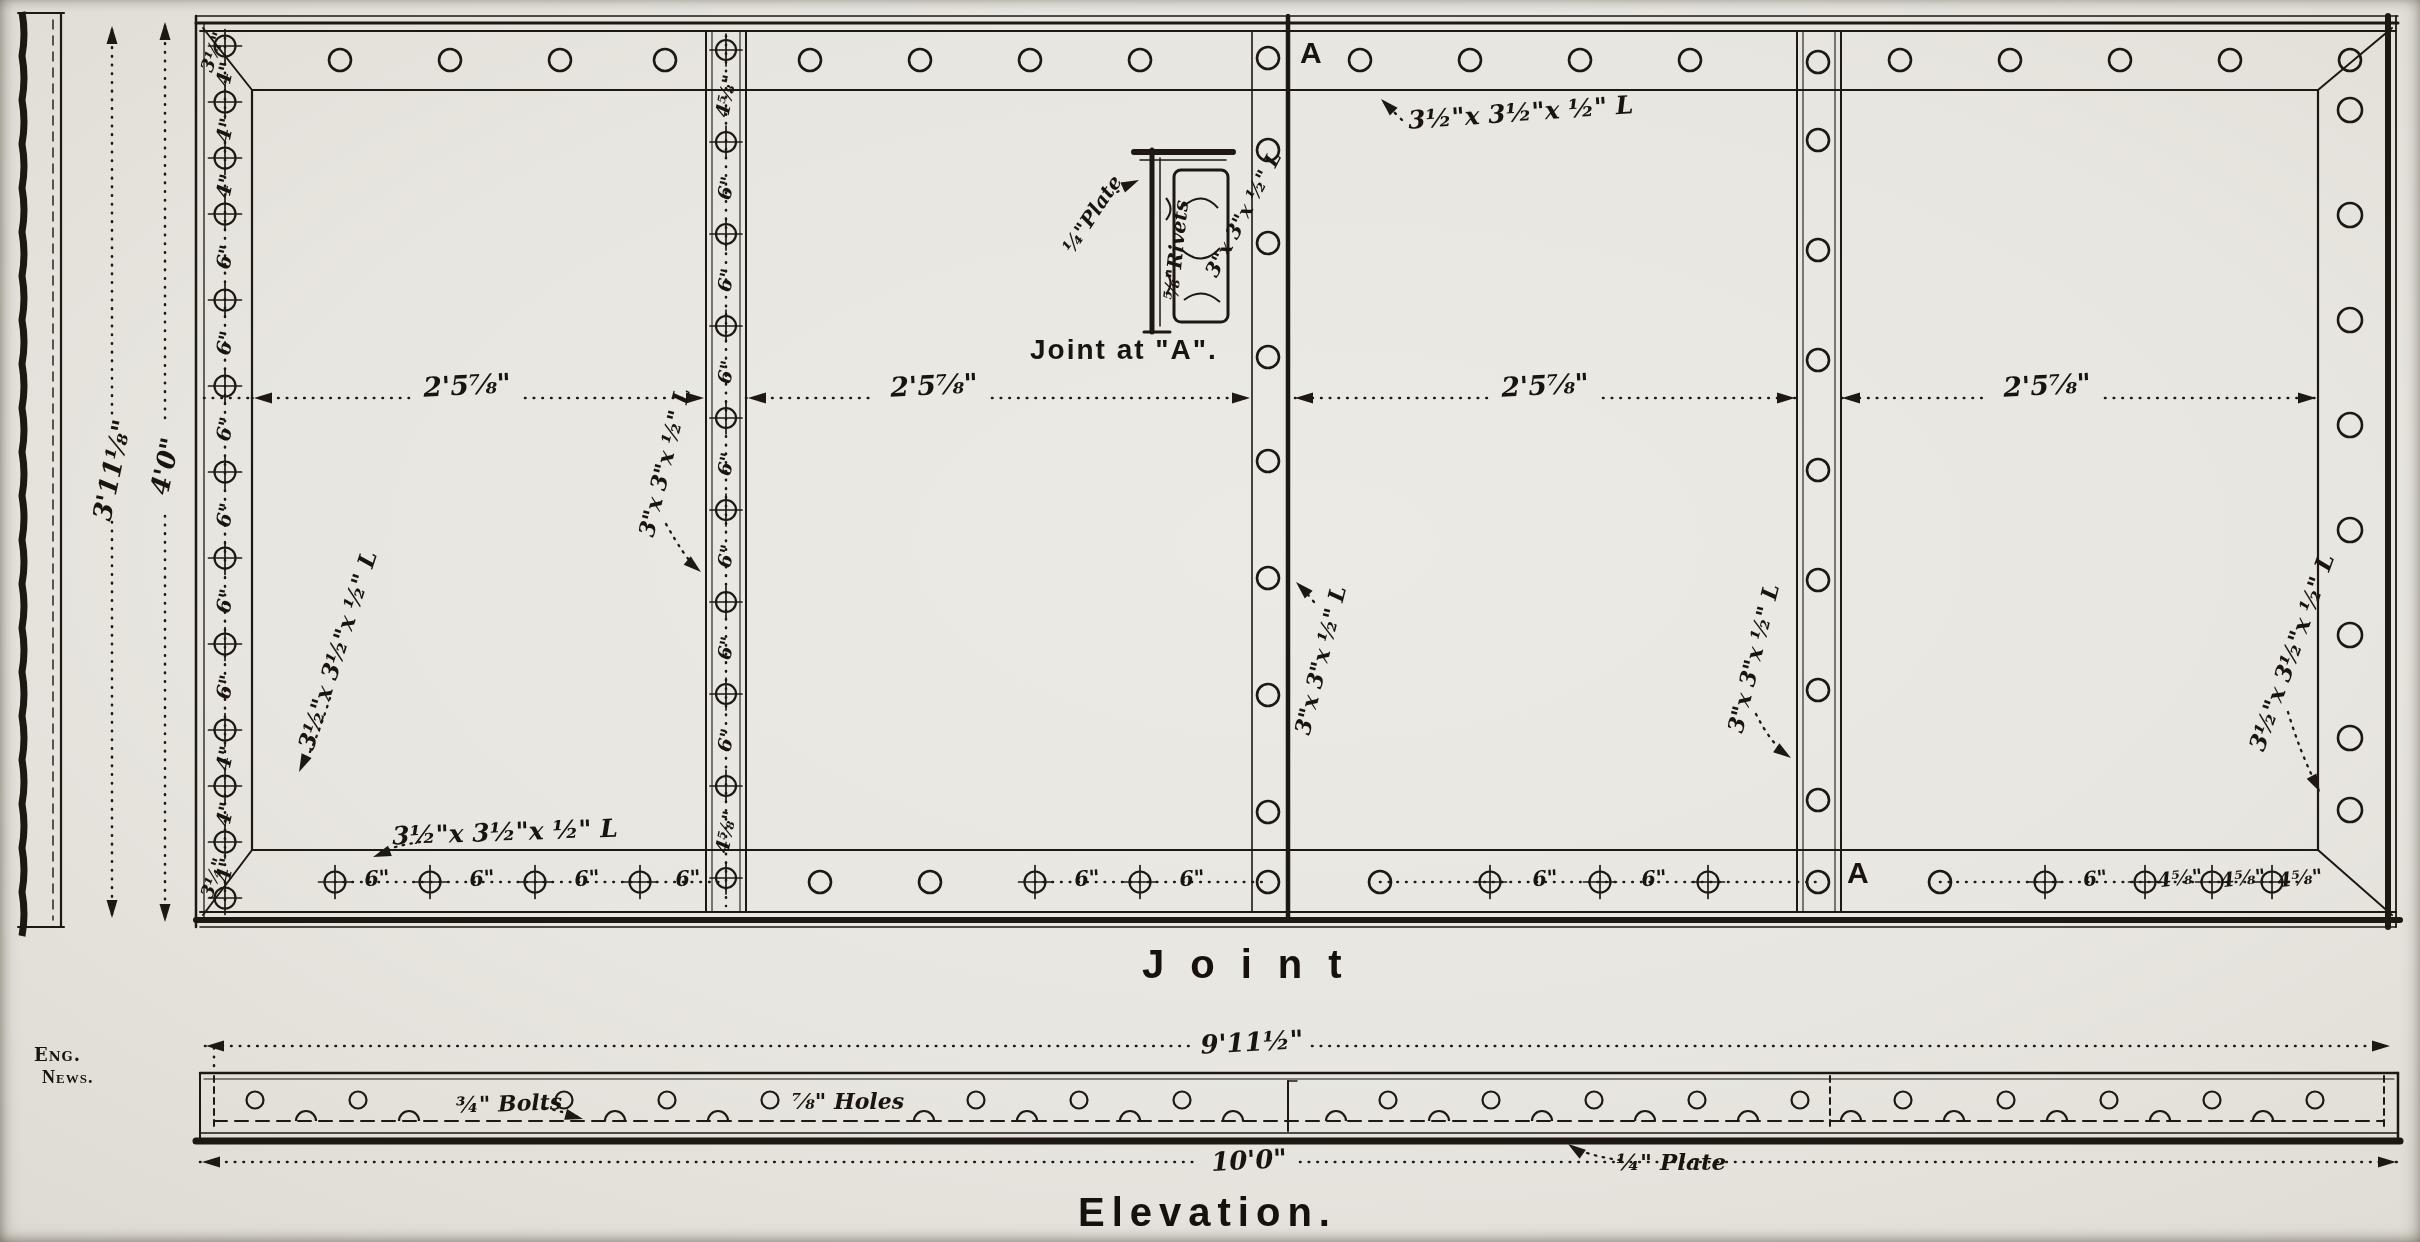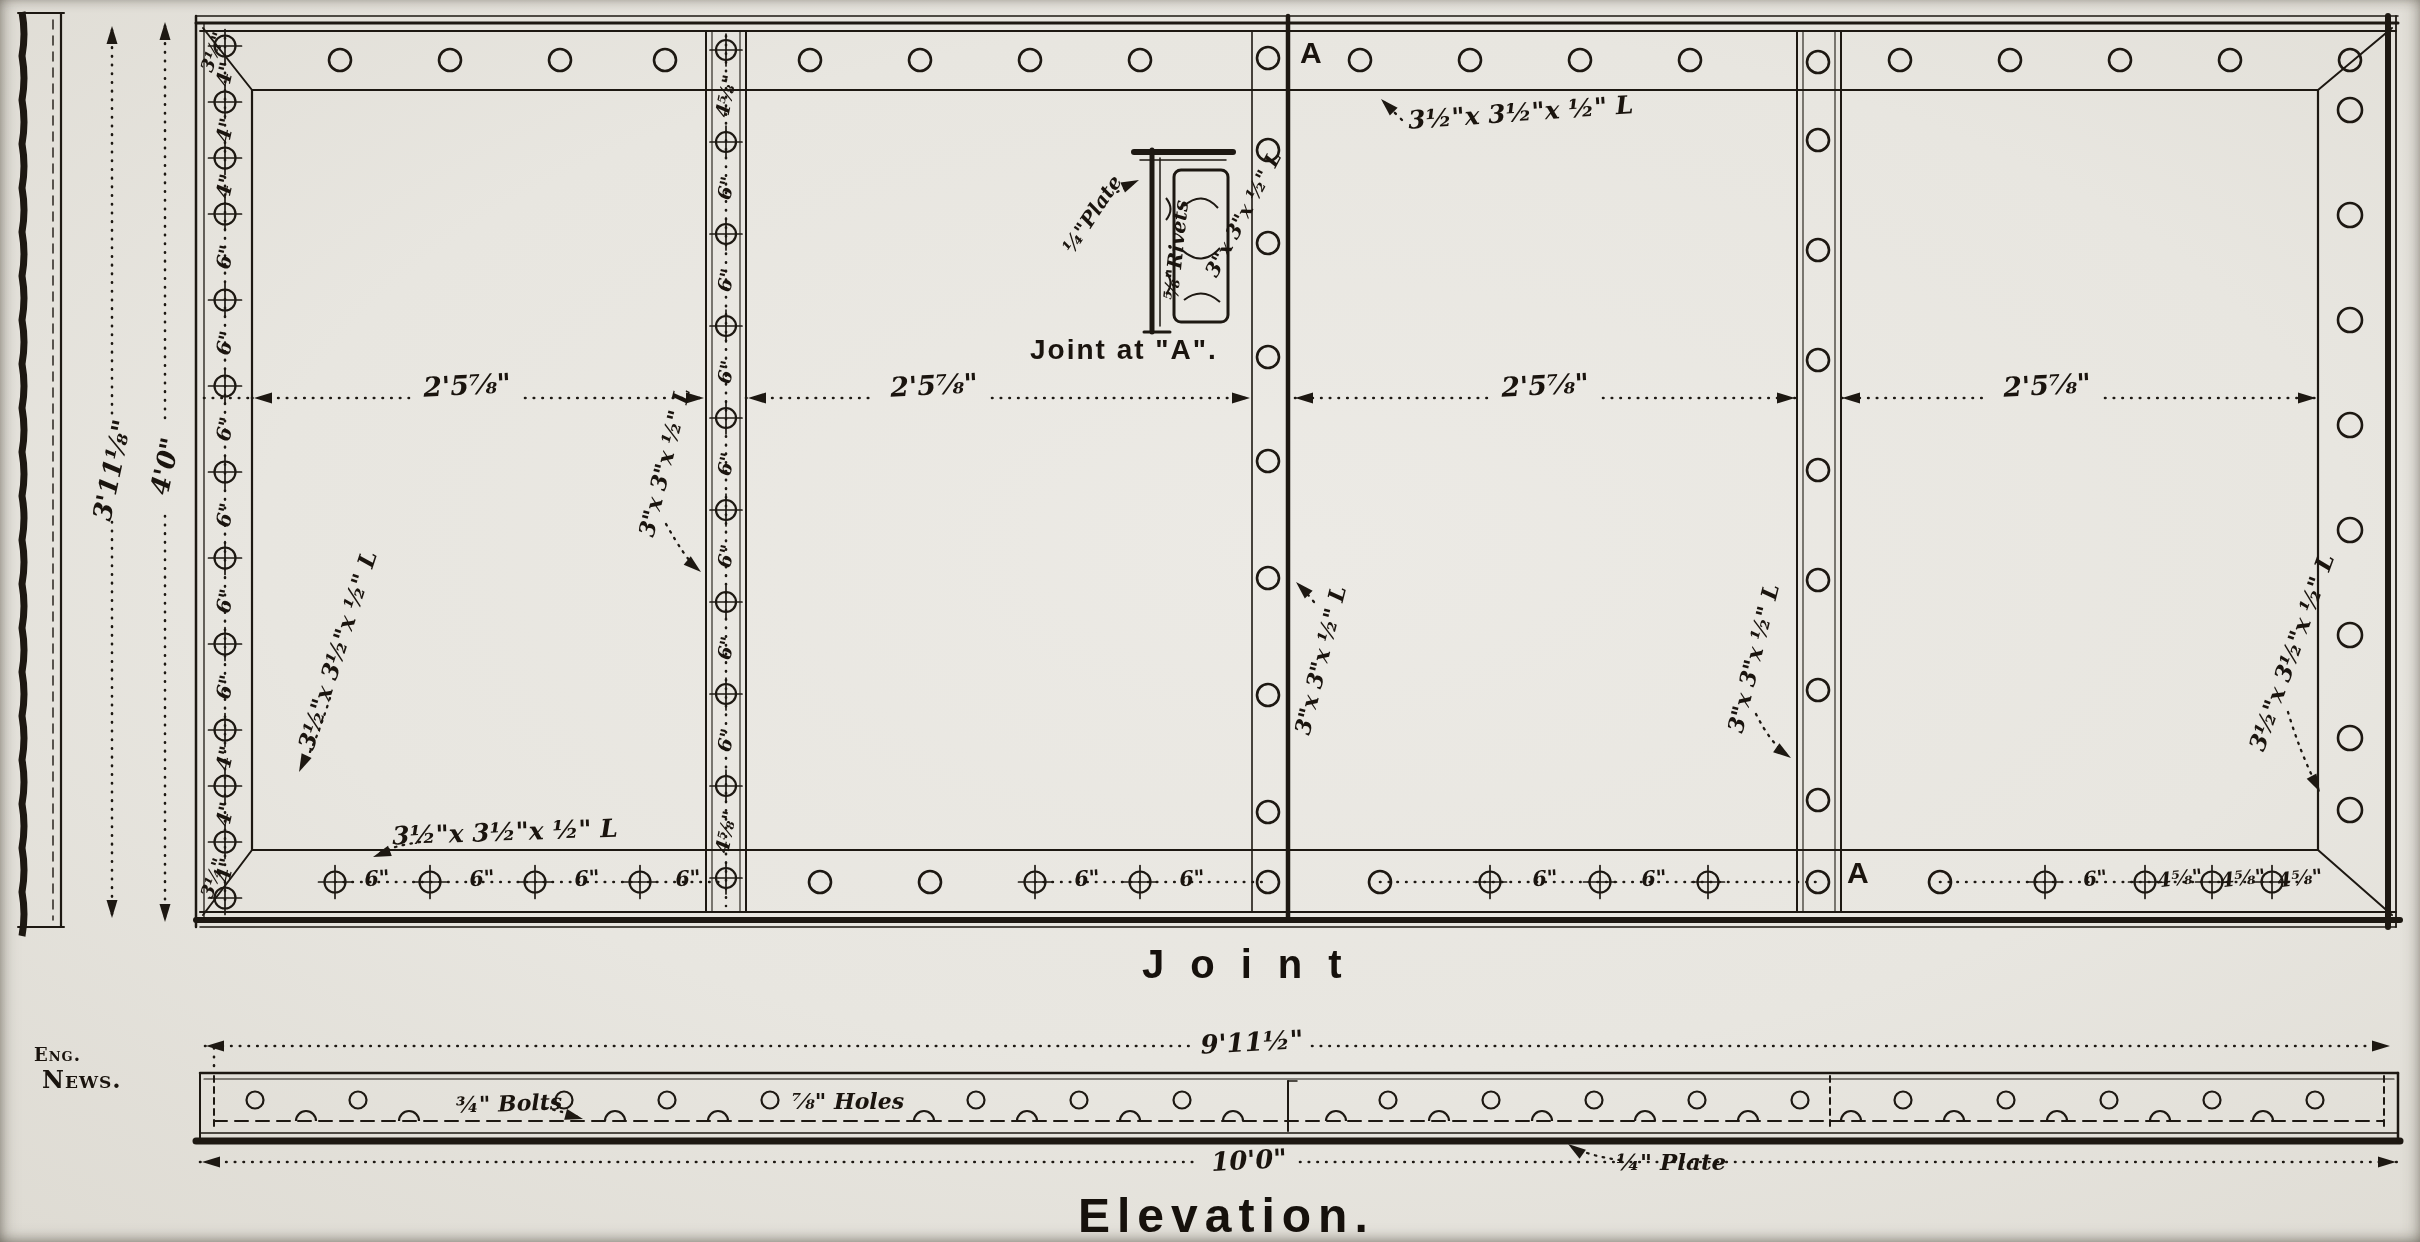--- a/index.html
+++ b/index.html
@@ -338,7 +338,7 @@
     </svg>
 
   <div class="lbl credit" style="left:34px;top:1046px;font-size:18px;">Eng.</div>
-  <div class="lbl credit" style="left:42px;top:1068px;font-size:24px;">News.</div>
+  <div class="lbl credit" style="left:42px;top:1068px;font-size:18px;font-family:Liberation Serif, serif;">News.</div>
 
   <div class="lbl title" style="left:1142px;top:944px;font-size:40px;letter-spacing:26px;">Joint</div>
   <div class="lbl title" style="left:1078px;top:1192px;font-size:48px;letter-spacing:7px;text-align:right;">Elevation.</div>

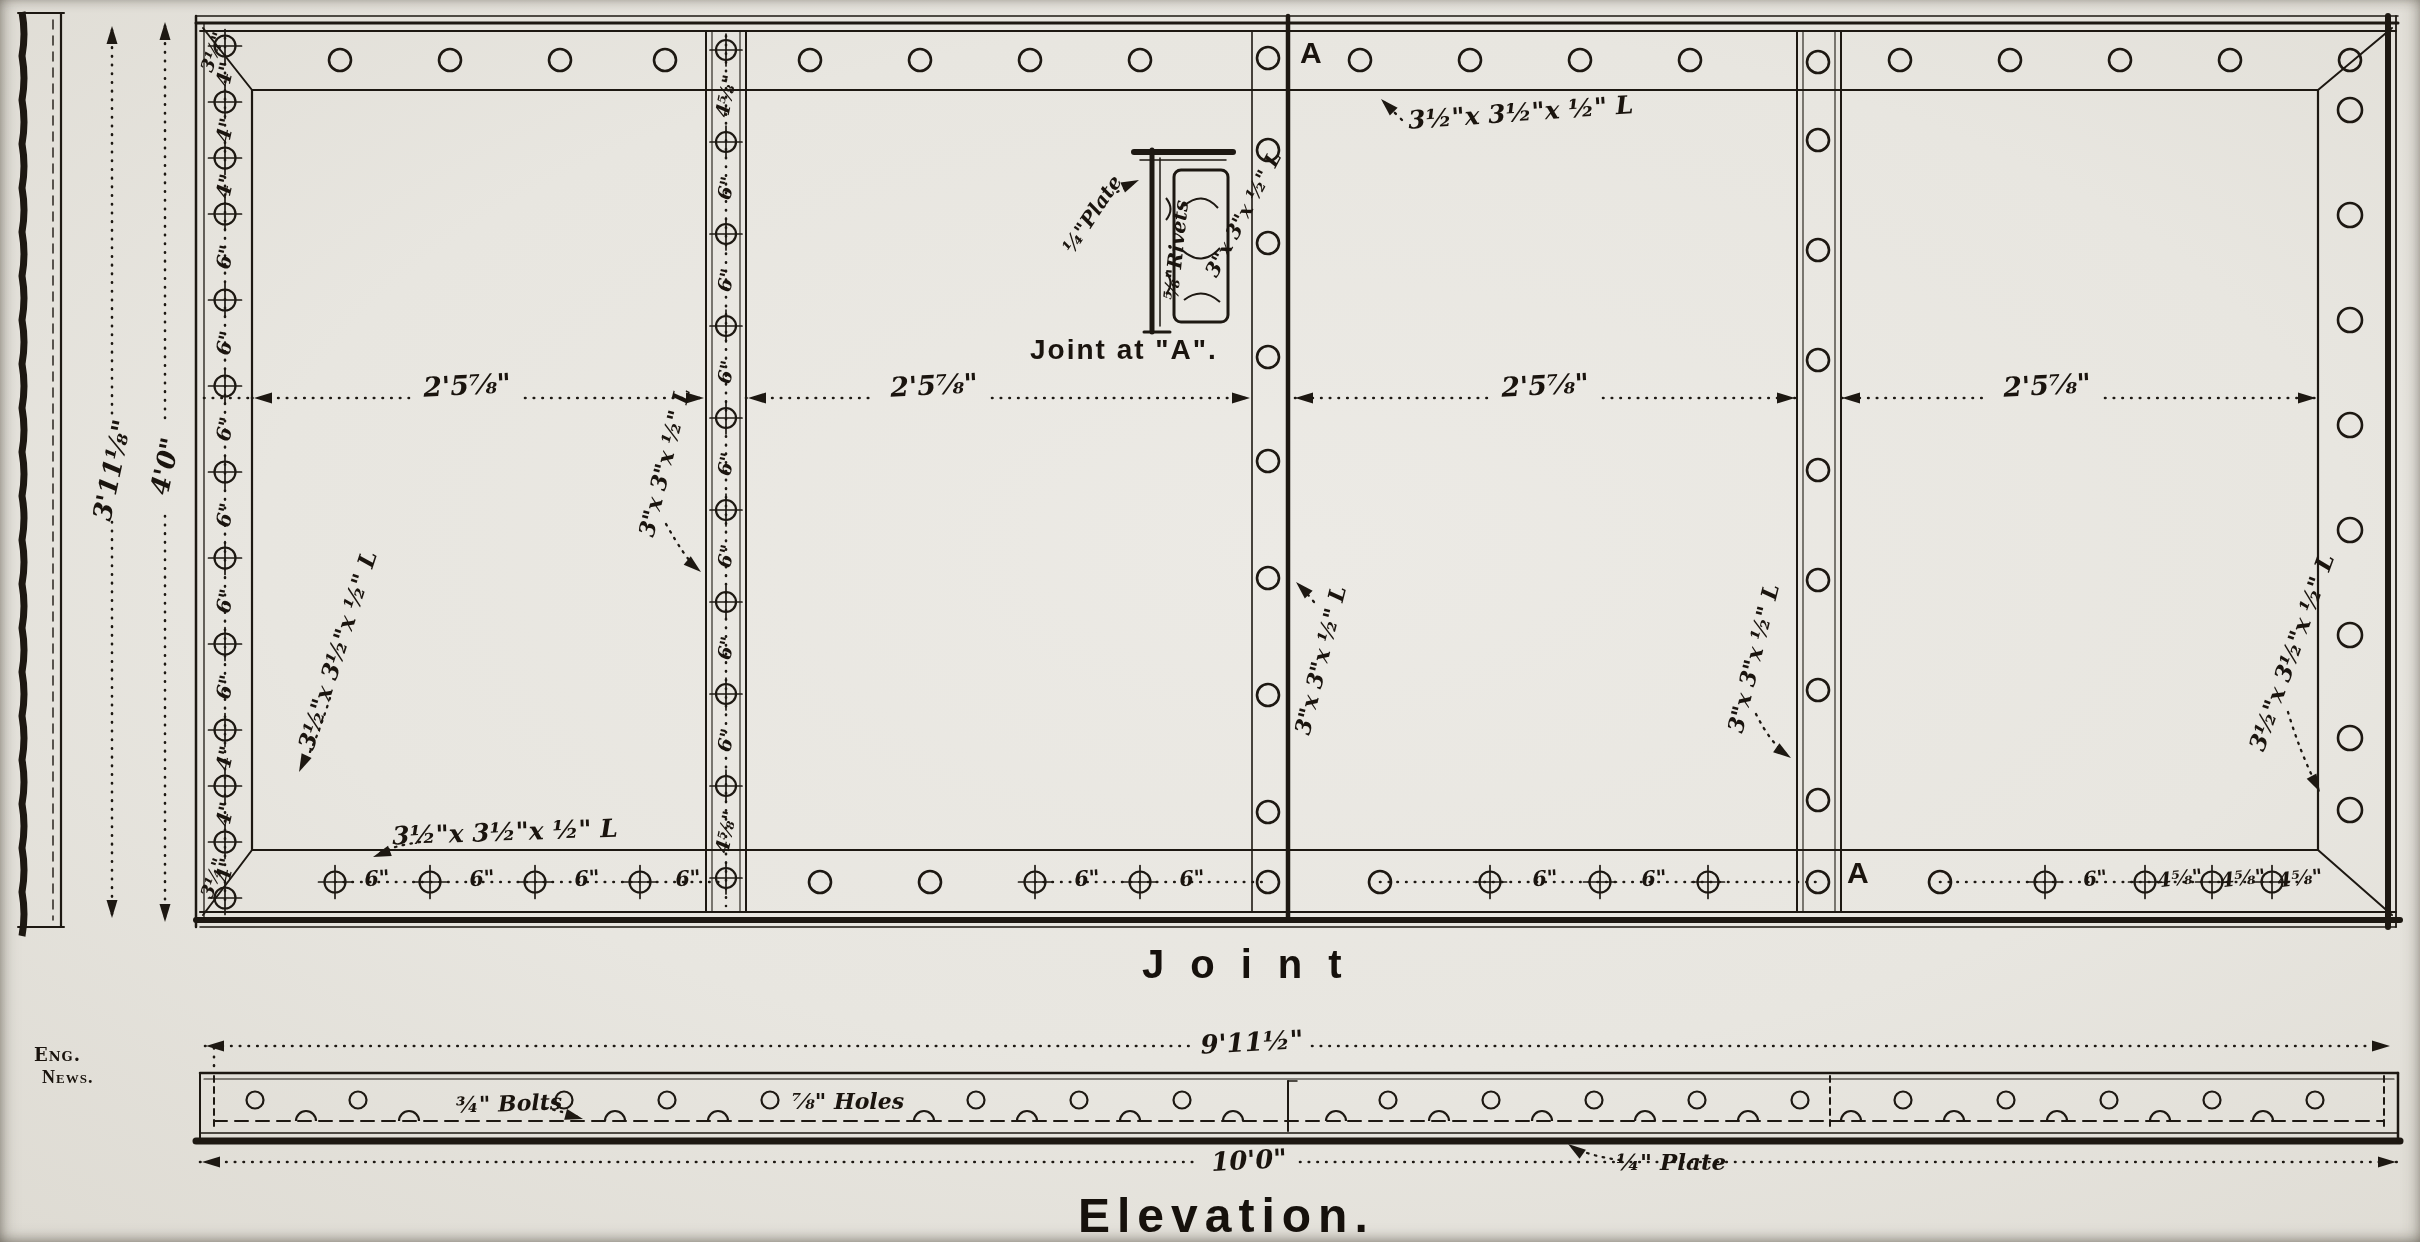--- a/index.html
+++ b/index.html
@@ -341,7 +341,7 @@
   <div class="lbl credit" style="left:42px;top:1068px;font-size:18px;font-family:Liberation Serif, serif;">News.</div>
 
   <div class="lbl title" style="left:1142px;top:944px;font-size:40px;letter-spacing:26px;">Joint</div>
-  <div class="lbl title" style="left:1078px;top:1192px;font-size:48px;letter-spacing:7px;text-align:right;">Elevation.</div>
+  <div class="lbl title" style="left:1078px;top:1192px;font-size:40px;letter-spacing:7px;text-align:right;">Elevation.</div>
 
   <div class="lbl ctr" style="left:467px;top:385px;font-size:27px;transform:translate(-50%,-50%) rotate(-3deg);">2'5⅞"</div>
   <div class="lbl ctr" style="left:934px;top:385px;font-size:27px;transform:translate(-50%,-50%) rotate(-3deg);">2'5⅞"</div>

